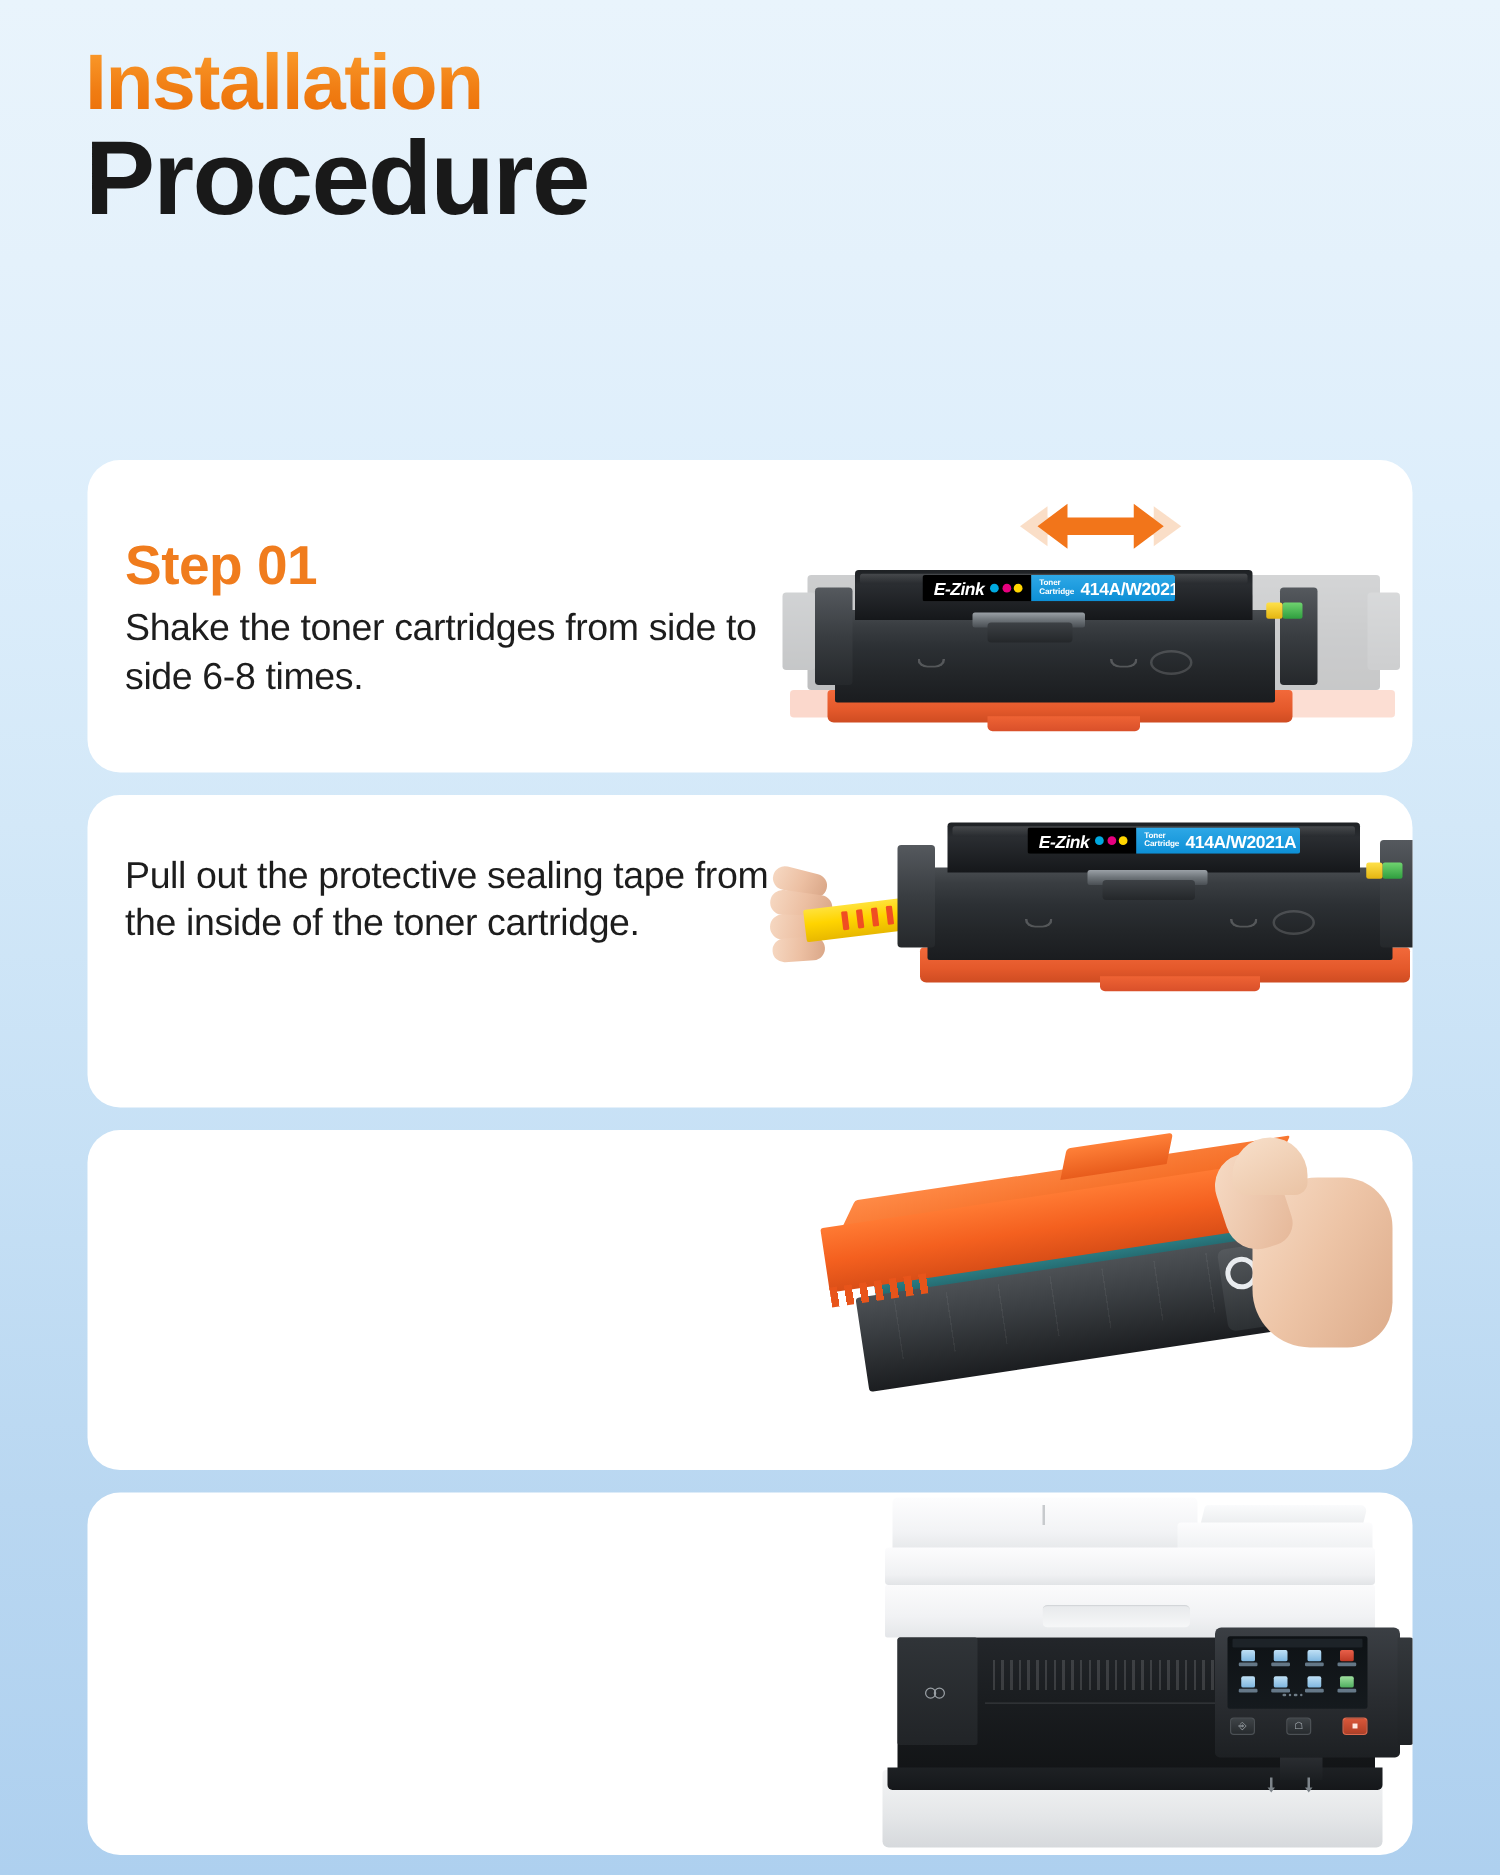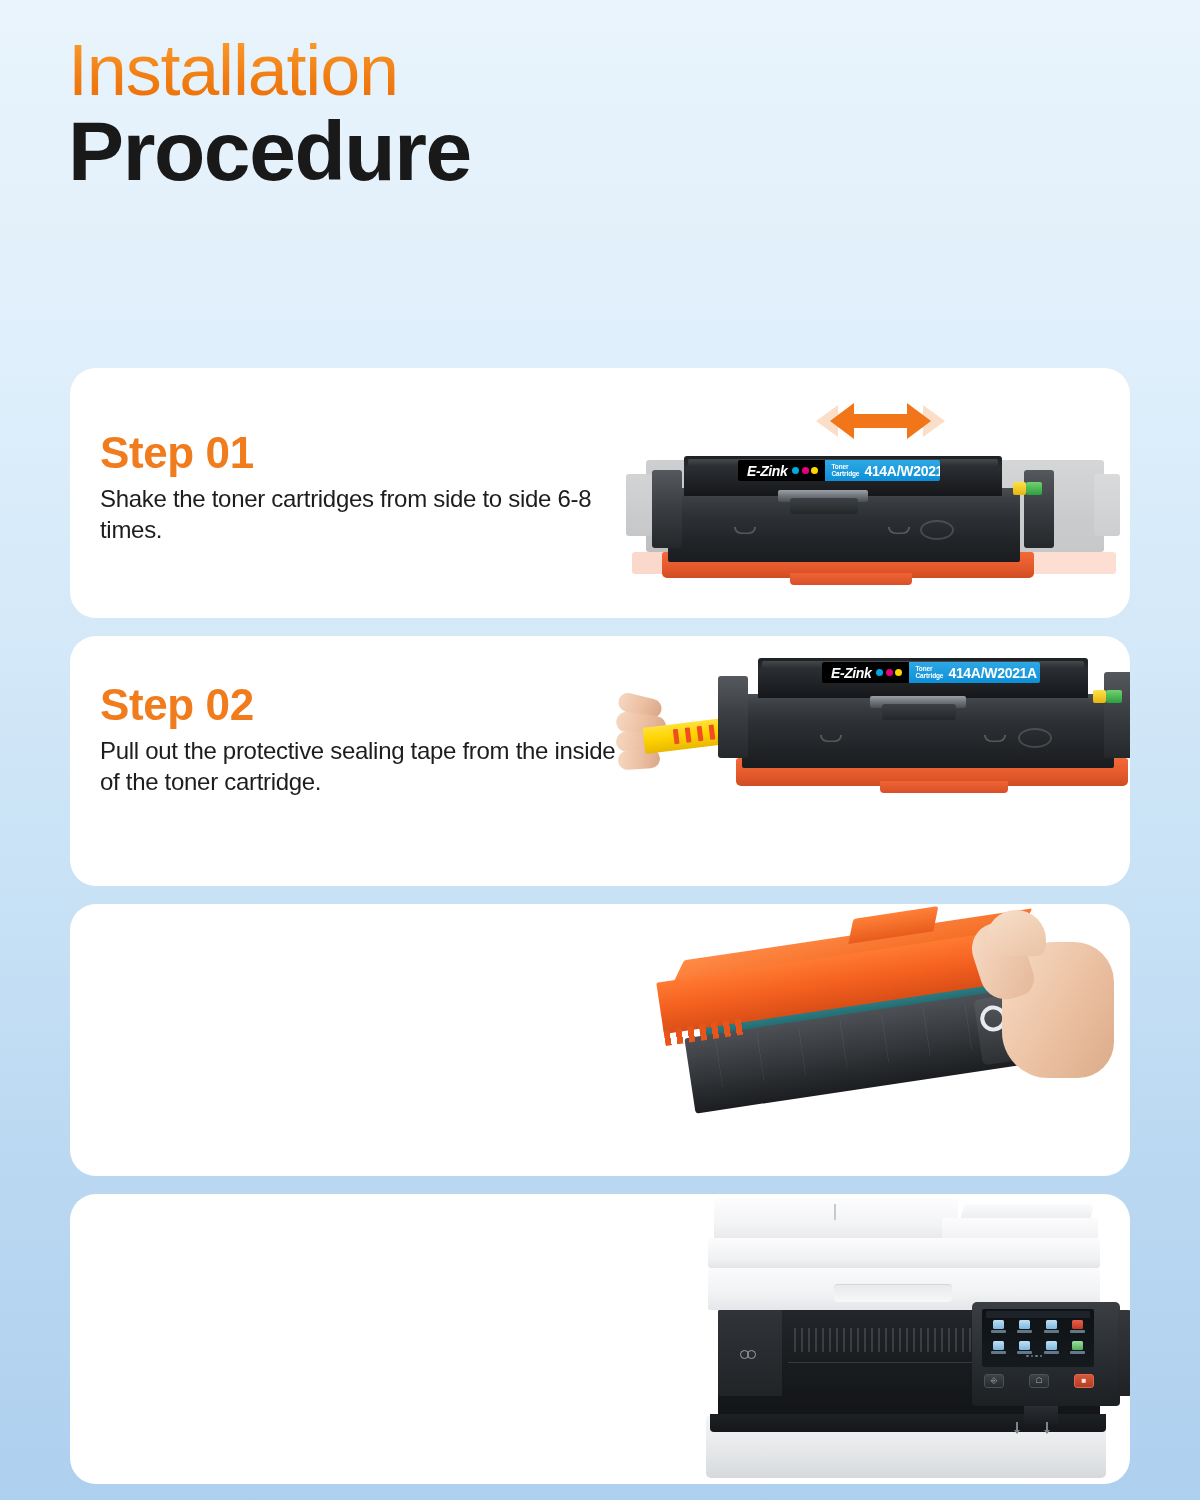--- a/index.html
+++ b/index.html
@@ -32,8 +32,8 @@
     width: 1060px;
   }
   .title-installation {
-    font-size: 72px;
-    font-weight: 400;
+    font-size: 63px;
+    font-weight: 700;
     line-height: 0.96;
     letter-spacing: -1.2px;
     color: #f07c1d;

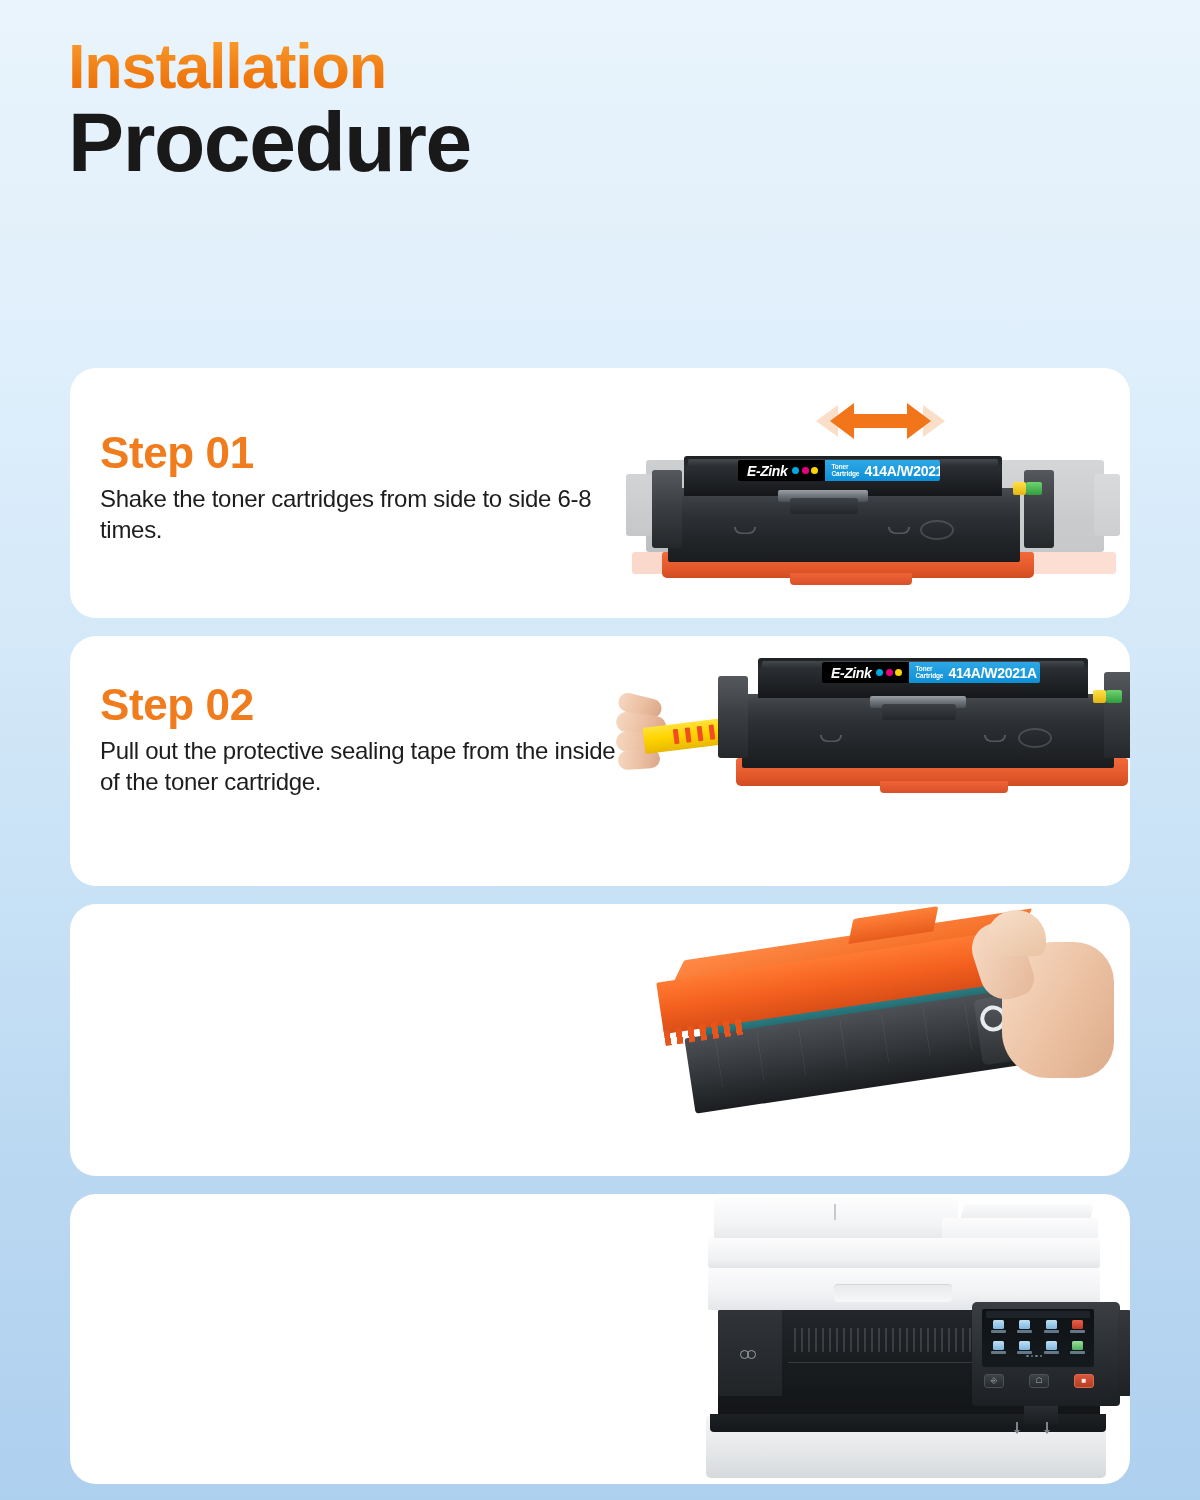--- a/index.html
+++ b/index.html
@@ -102,7 +102,7 @@
     margin-bottom: 8px;
   }
   .step-desc {
-    font-size: 24px;
+    font-size: 30px;
     font-weight: 400;
     color: #1d1d1d;
     line-height: 1.28;

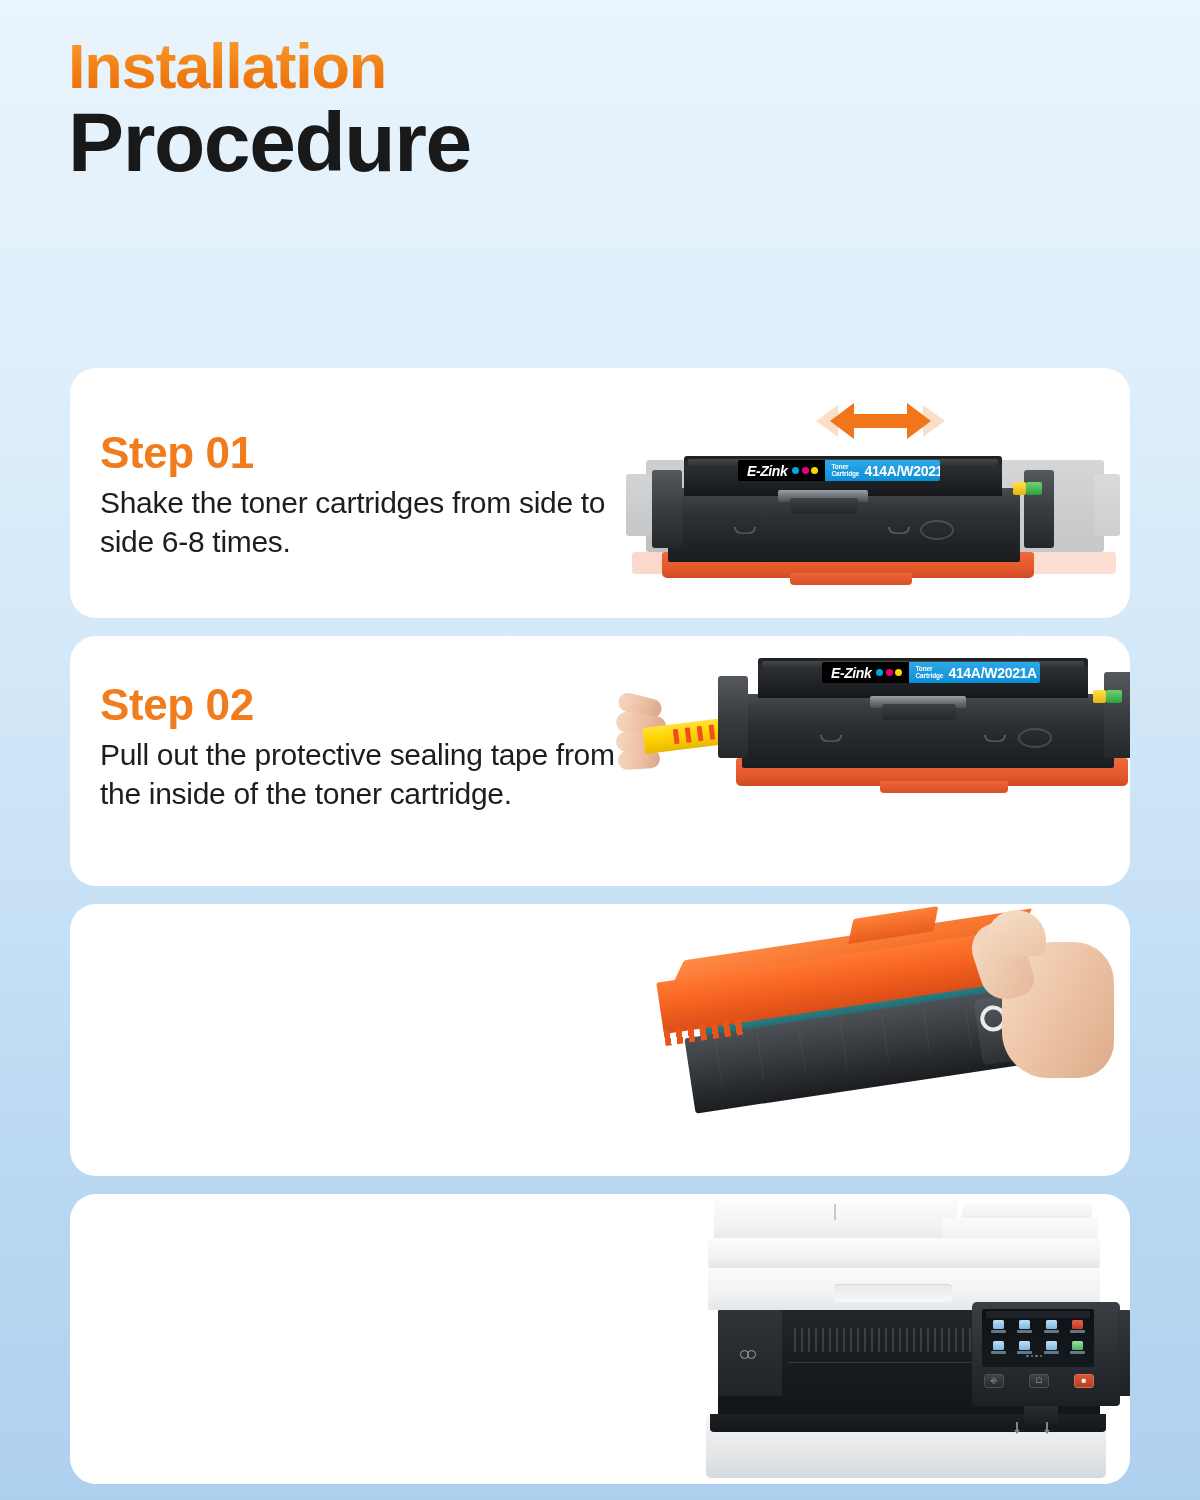--- a/index.html
+++ b/index.html
@@ -775,7 +775,6 @@
 
   <div class="card card--s2">
     <div class="card-text">
-      <div class="step-label">Step 02</div>
       <div class="step-desc">Pull out the protective sealing tape from the inside of the toner cartridge.</div>
     </div>
 

